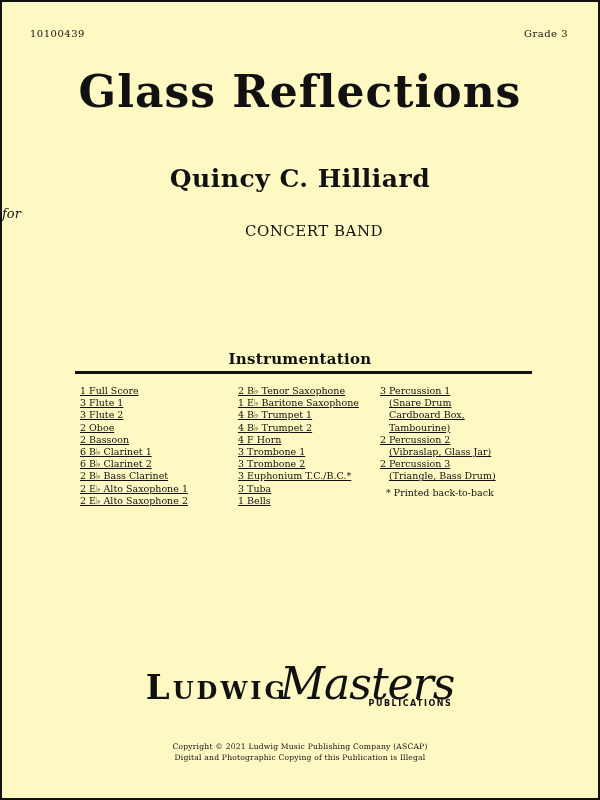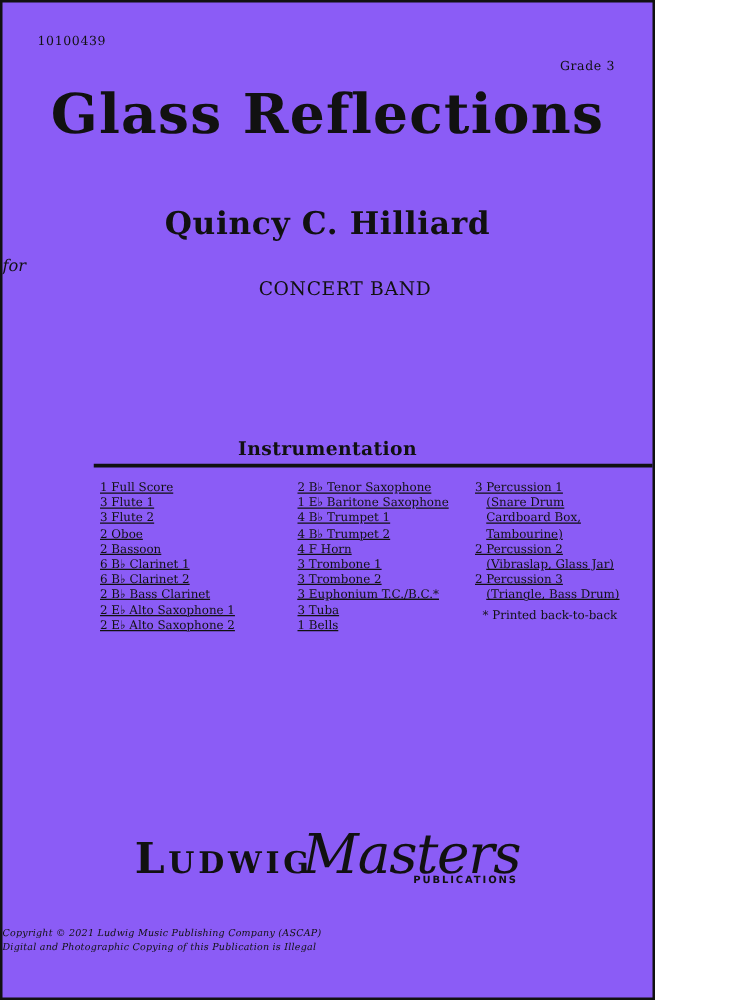--- a/index.html
+++ b/index.html
@@ -4,8 +4,8 @@
 <style>
   html,body{margin:0;padding:0;background:#fff;}
   .page{
-    position:relative;width:524px;height:800px;box-sizing:border-box;
-    border:2px solid #111;background:#8b5cf6;overflow:hidden;
+    position:relative;width:600px;height:800px;box-sizing:border-box;
+    border:2px solid #111;background:#fef9c3;overflow:hidden;
     font-family:"DejaVu Serif","Liberation Serif",serif;color:#111;
   }
   .catalog{position:absolute;top:26px;left:28px;font-size:10px;letter-spacing:.5px;}

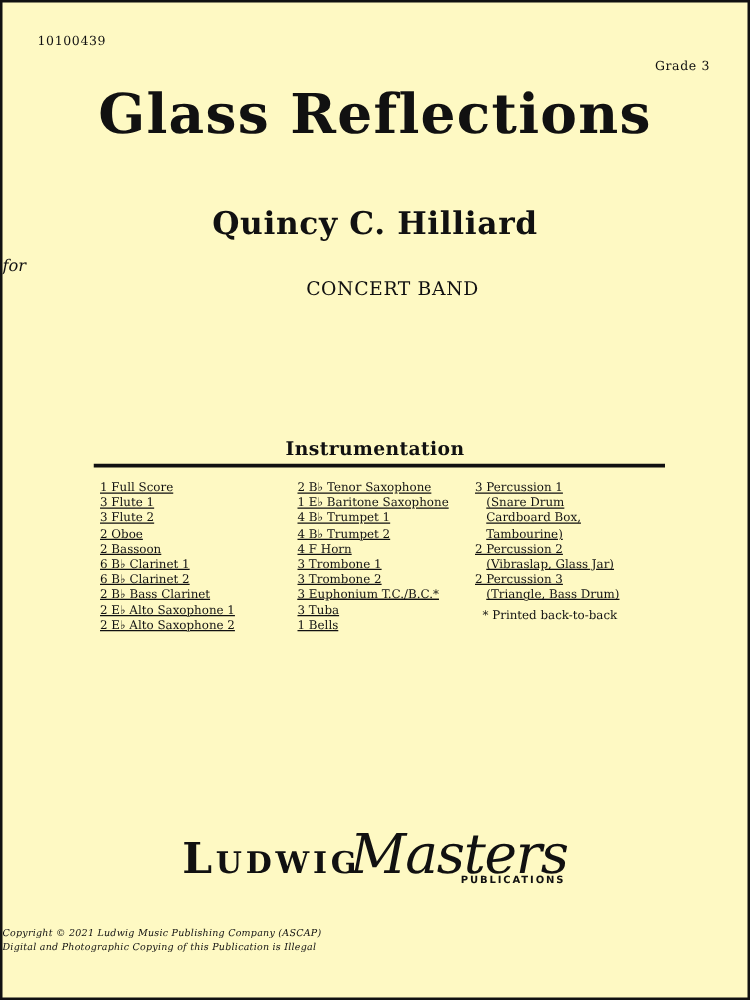--- a/index.html
+++ b/index.html
@@ -9,7 +9,7 @@
     font-family:"DejaVu Serif","Liberation Serif",serif;color:#111;
   }
   .catalog{position:absolute;top:26px;left:28px;font-size:10px;letter-spacing:.5px;}
-  .grade{position:absolute;top:26px;right:30px;font-size:10px;letter-spacing:.5px;margin-top:20px;}
+  .grade{position:absolute;top:26px;right:30px;font-size:10px;letter-spacing:.5px;}
   .title{position:absolute;top:64px;left:0;width:100%;text-align:center;
     font-size:44px;font-weight:bold;letter-spacing:1px;}
   .composer{position:absolute;top:162px;left:0;width:100%;text-align:center;

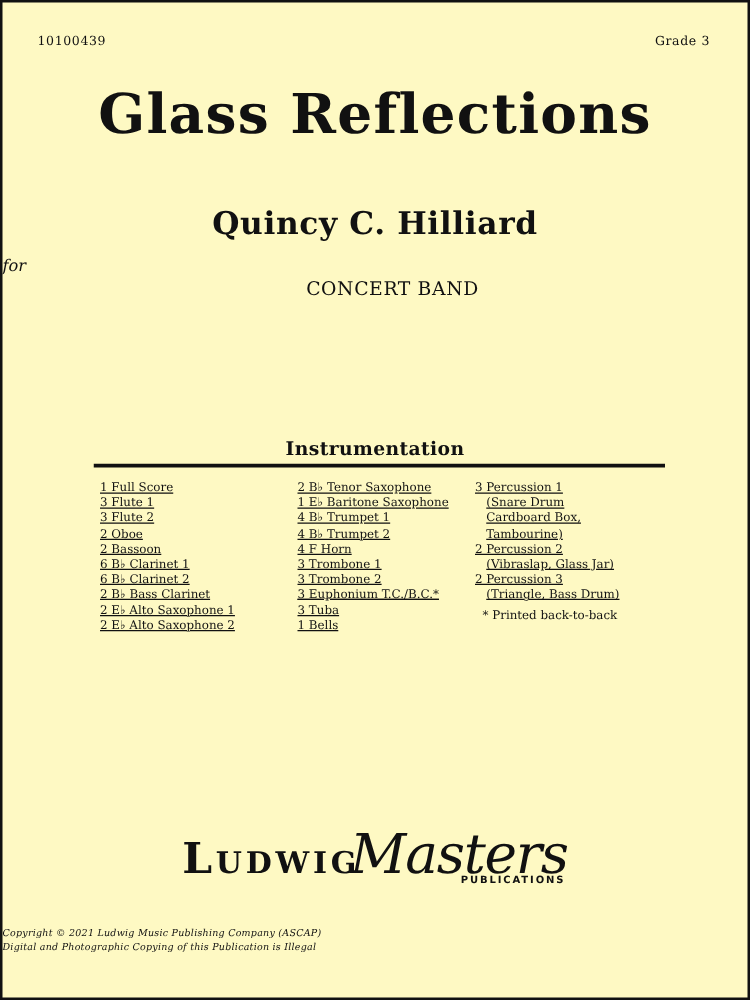--- a/index.html
+++ b/index.html
@@ -36,8 +36,8 @@
   .pubs{display:block;text-align:right;margin-top:-10px;padding-right:2px;
     font-size:8px;font-weight:bold;letter-spacing:1.5px;
     font-family:"DejaVu Sans","Liberation Sans",sans-serif;}
-  .copyright{position:absolute;top:740px;left:0;width:100%;text-align:left;
-    font-size:7.6px;line-height:10.5px;letter-spacing:.2px;font-style:italic;}
+  .copyright{position:absolute;top:740px;left:0;width:100%;text-align:center;
+    font-size:7.6px;line-height:10.5px;letter-spacing:.2px;}
 </style>
 </head>
 <body>

